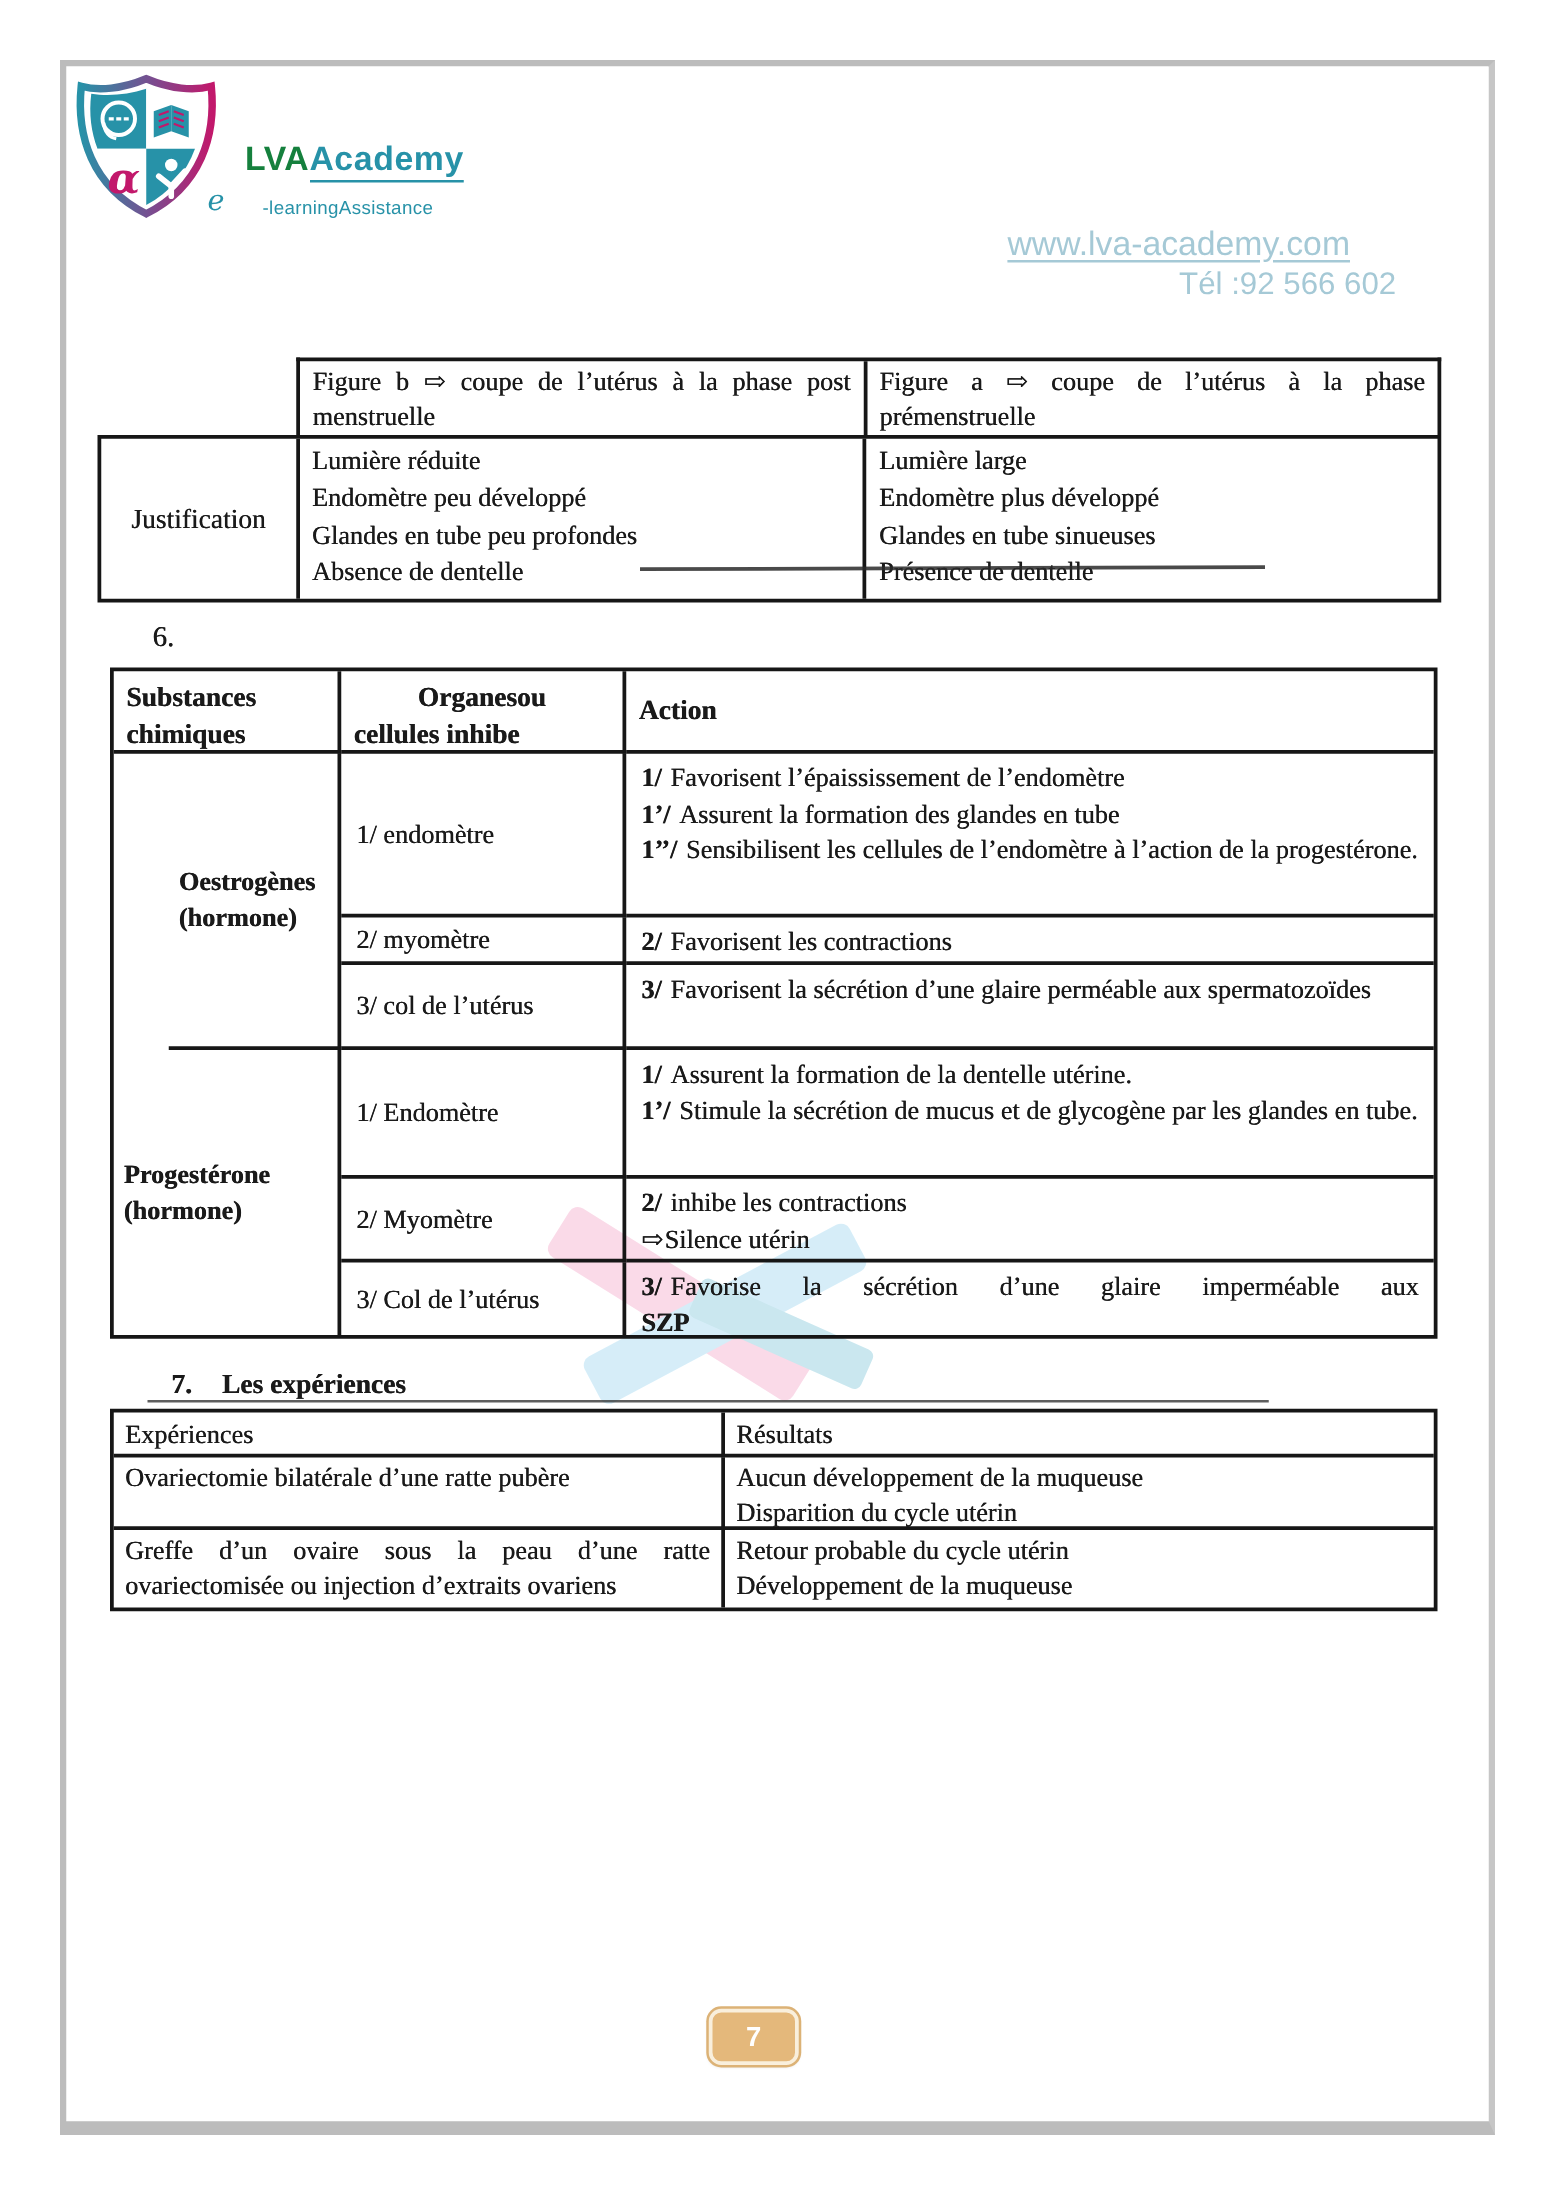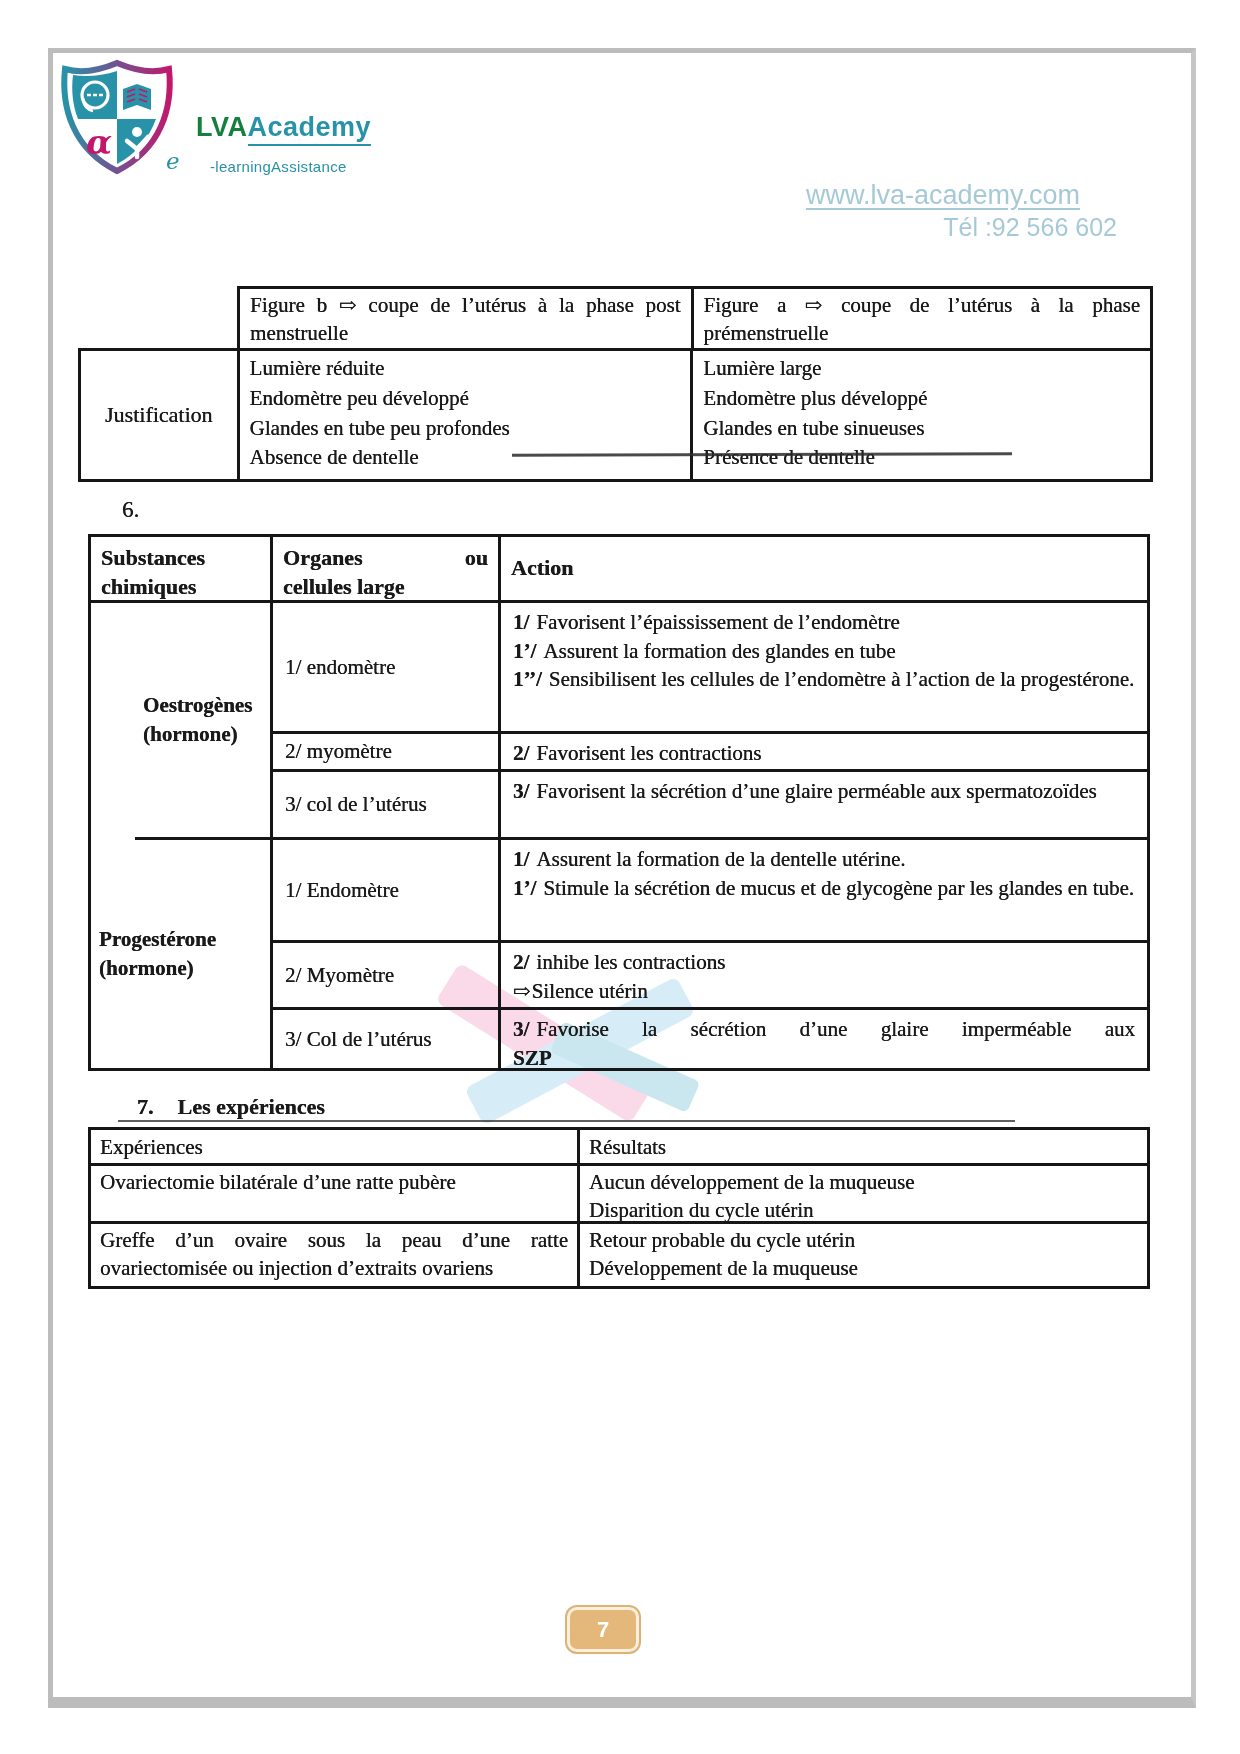--- a/index.html
+++ b/index.html
@@ -59,7 +59,7 @@
   .t2 .r7 { border-bottom:none; }
   .t2 .hd { font-weight:bold; font-size:22px; padding:7px 10px; line-height:1.3; }
   .t2 .hd-action { display:flex; align-items:center; padding:0 0 0 10px; }
-  .split { display:flex; justify-content:space-between; }
+  .split { display:flex; justify-content:center; }
   .subst { display:flex; flex-direction:column; justify-content:center; padding-left:8px; font-weight:bold; font-size:22px; line-height:1.3; }
   .organ { display:flex; align-items:center; padding:0 6px 0 12px; }
   .action { padding:5px 12px 4px 12px; }

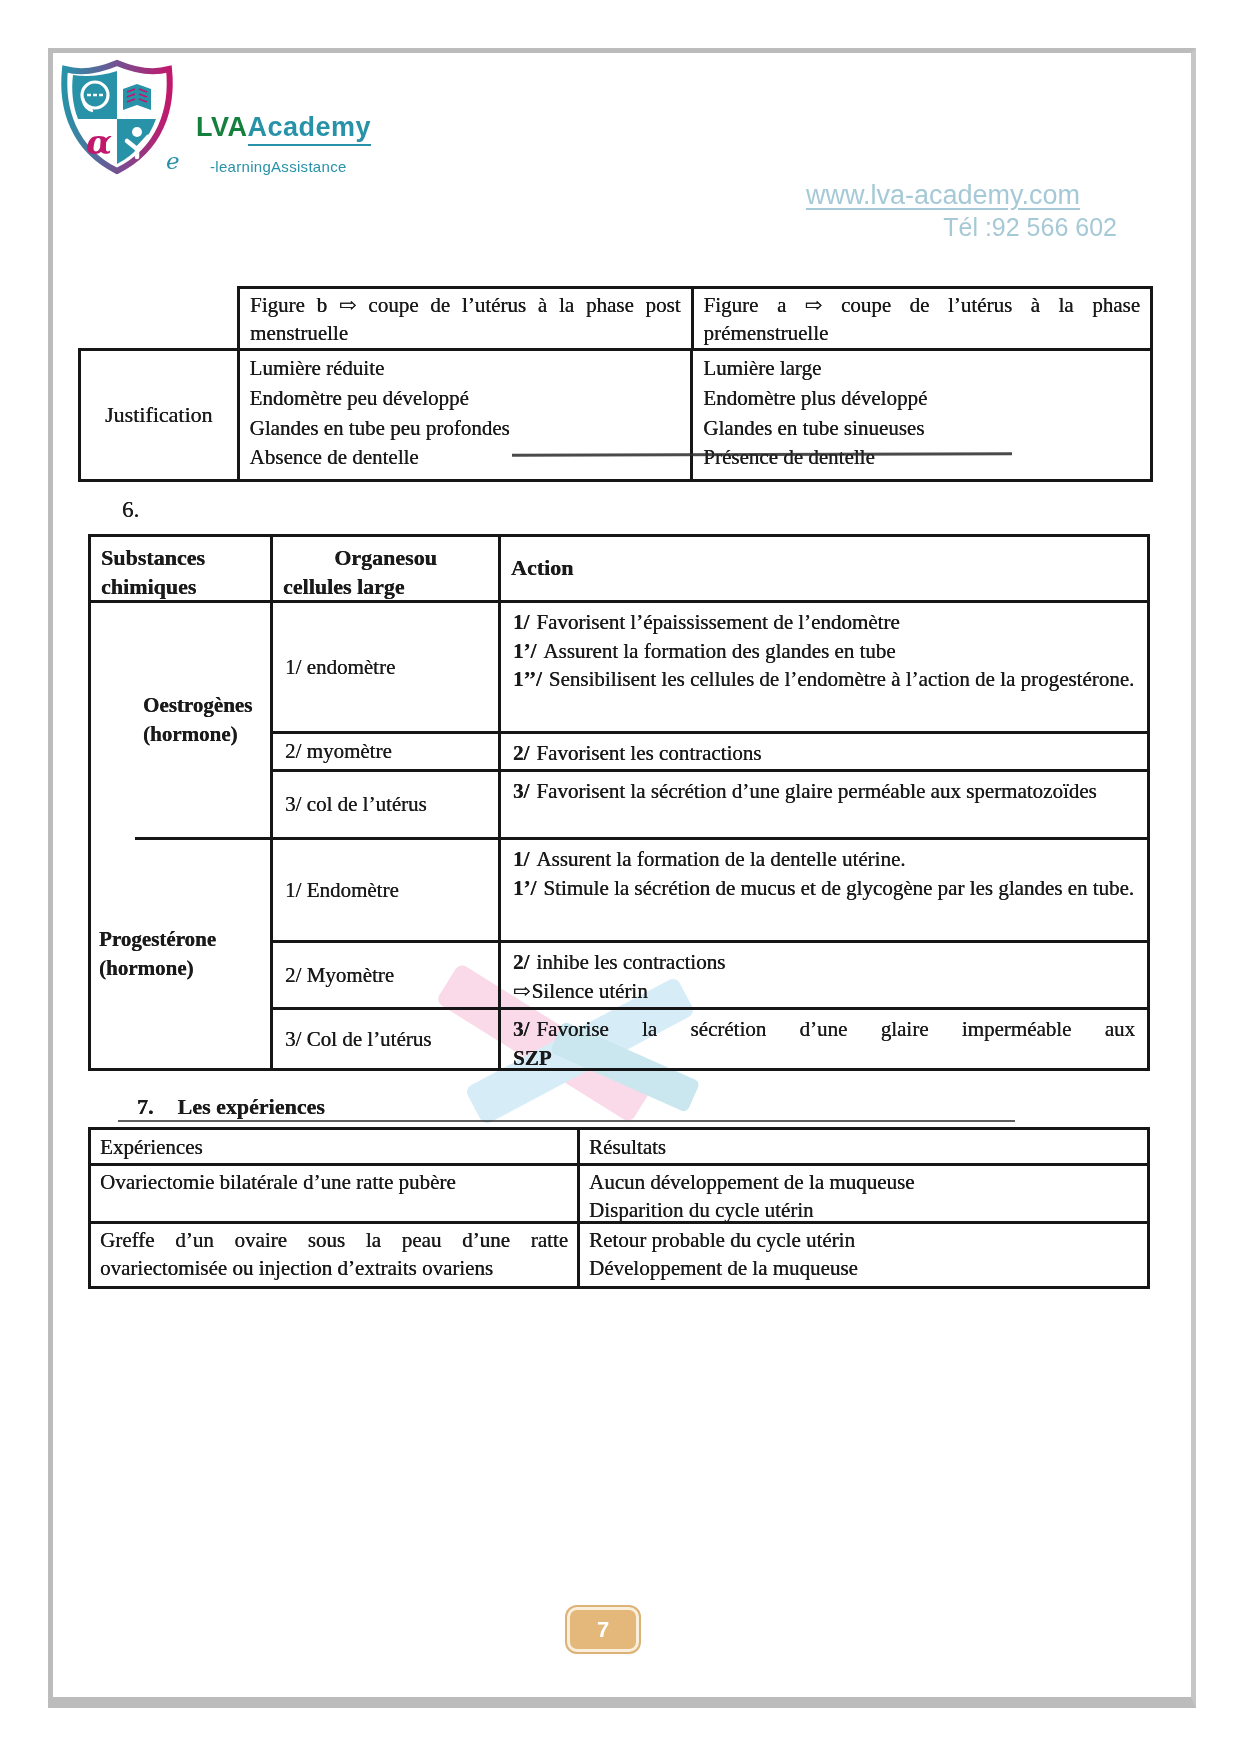--- a/index.html
+++ b/index.html
@@ -178,7 +178,7 @@
       <span>Organes</span>
       <span>ou</span>
     </div>
-    <div>cellules large</div>
+    <div>cellules inhibe</div>
   </div>
   <div class="c3 r1 hd hd-action">Action</div>
 

